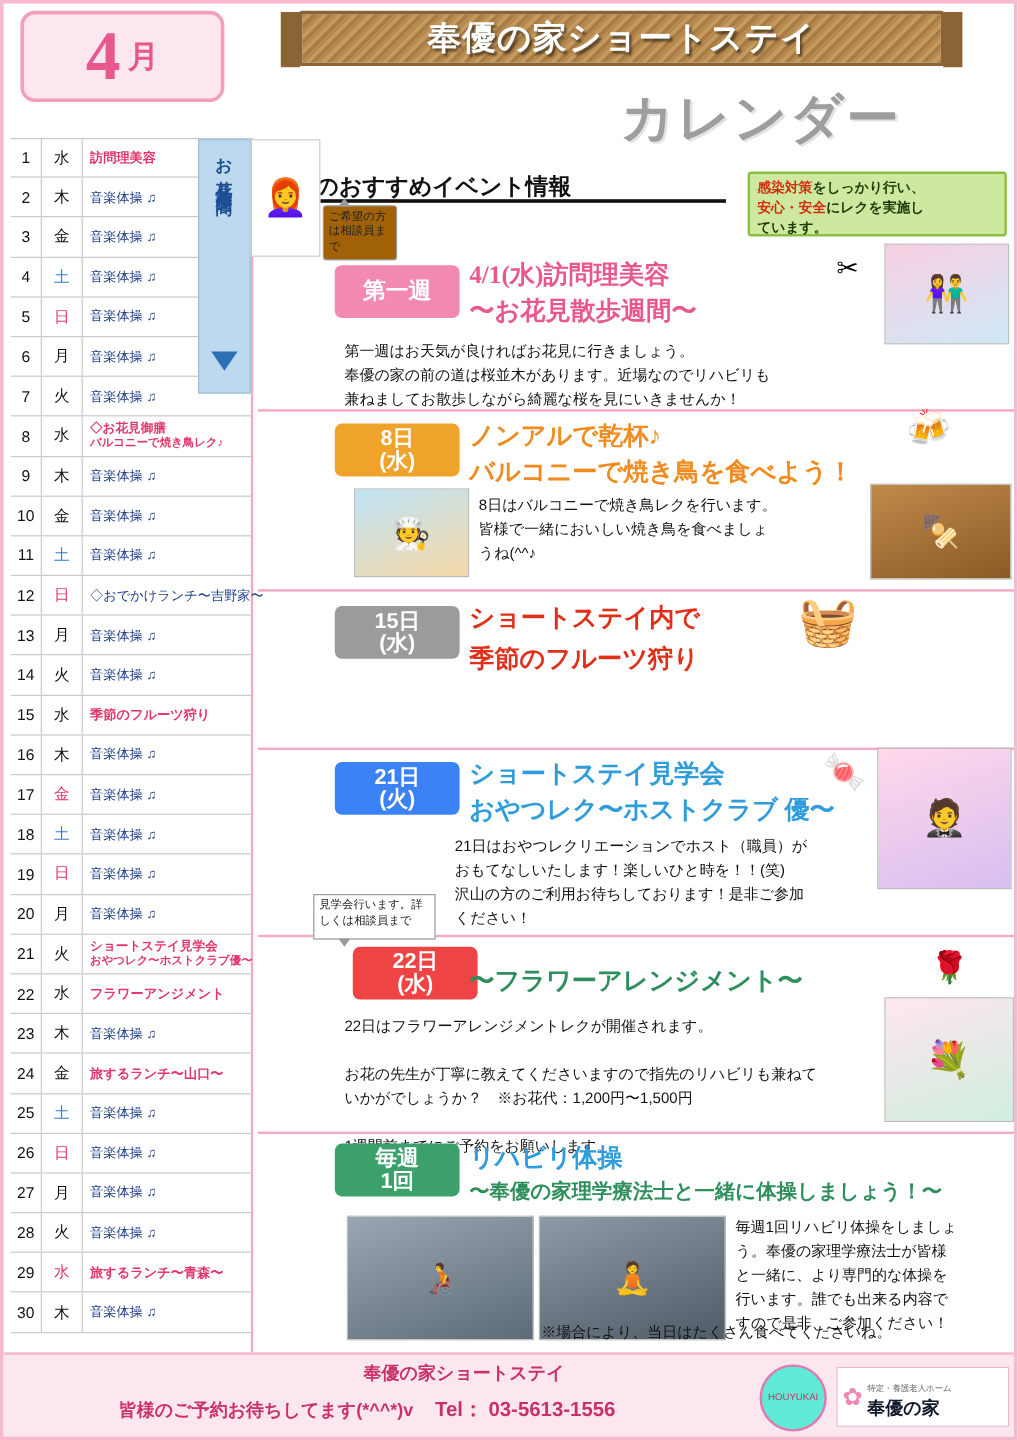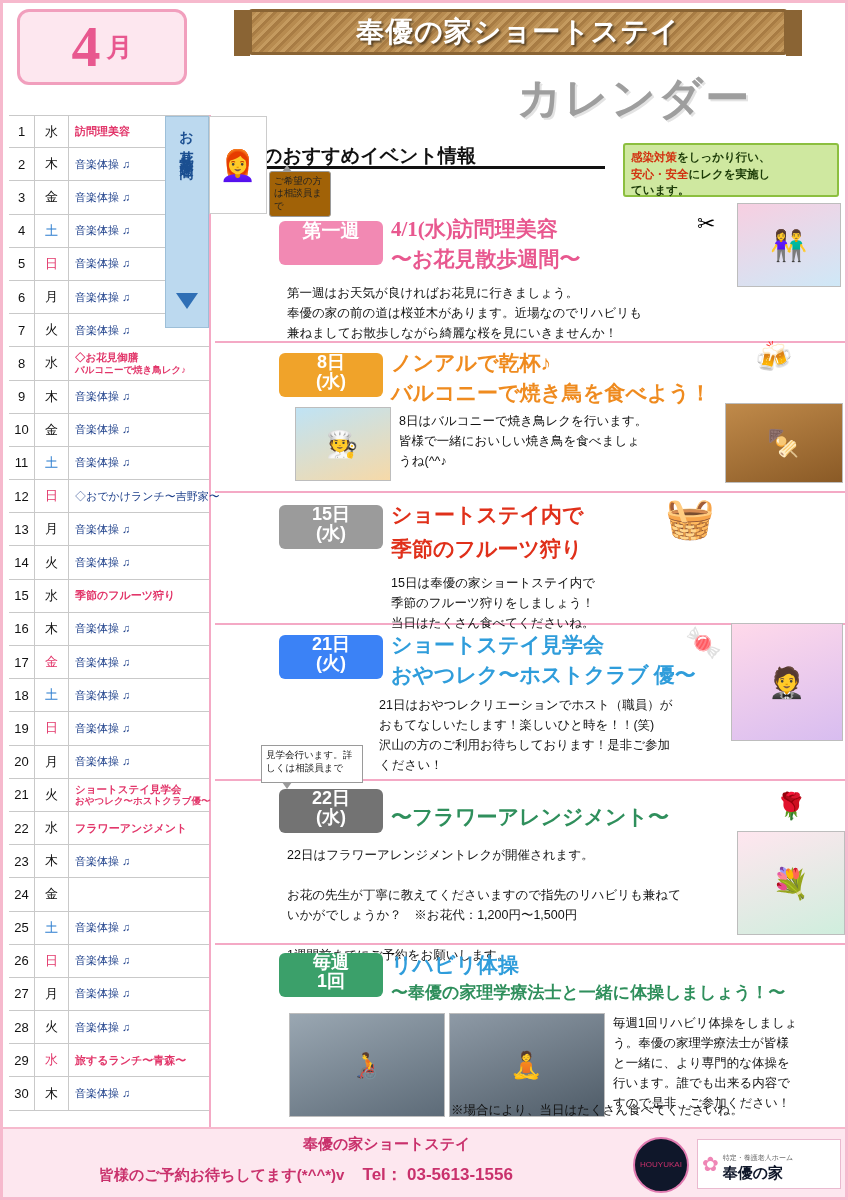--- a/index.html
+++ b/index.html
@@ -139,7 +139,7 @@
 
   .weeklabel {
     position:absolute; width:104px; height:44px; border-radius:6px;
-    display:flex; flex-direction:column; align-items:center; justify-content:flex-start;
+    display:flex; flex-direction:column; align-items:center; justify-content:center;
     color:#fff; font-weight:bold; line-height:1.05; font-size:19px;
   }
   .weeklabel.two { font-size:18px; }

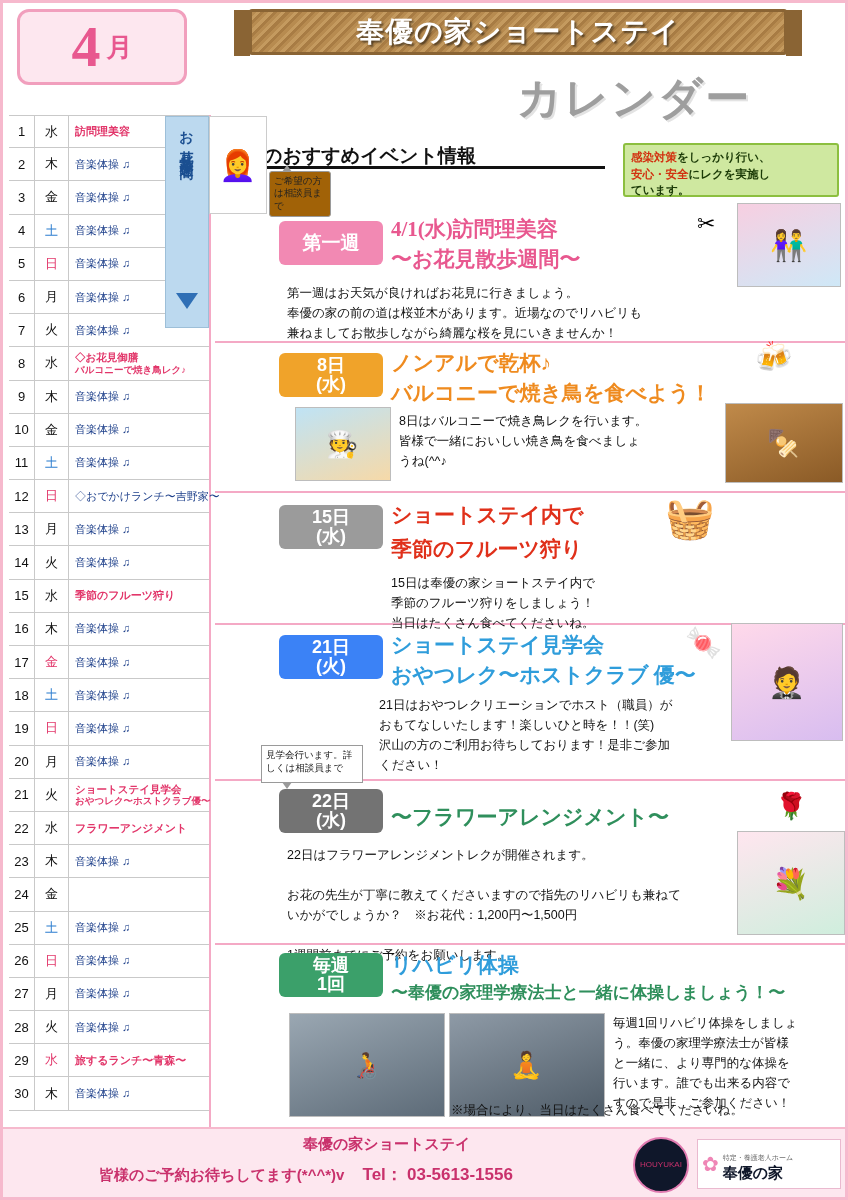--- a/index.html
+++ b/index.html
@@ -449,9 +449,6 @@
       <div class="h1 c-red" style="position:absolute; left:176px; top:2px;">ショートステイ内で</div>
       <div class="h2 c-red" style="position:absolute; left:176px; top:36px;">季節のフルーツ狩り</div>
       <div class="art" style="left:450px; top:-4px; font-size:40px;">🧺</div>
-      <div class="body-t" style="position:absolute; left:176px; top:74px; width:400px; white-space:pre-line;">15日は奉優の家ショートステイ内で
-季節のフルーツ狩りをしましょう！
-当日はたくさん食べてくださいね。</div>
     </div>
     <div class="hr-pink"></div>
 

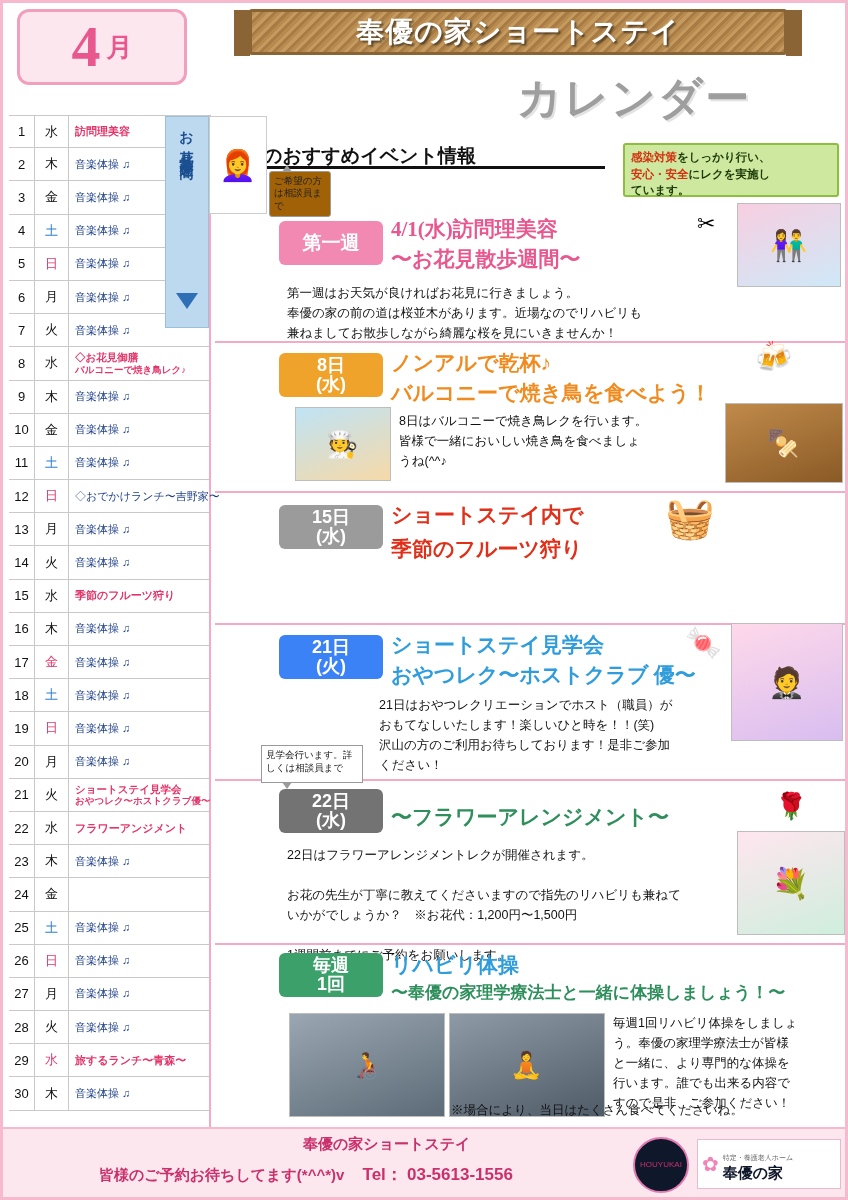--- a/index.html
+++ b/index.html
@@ -148,7 +148,7 @@
   .wl-gray { background:#9b9b9b; }
   .wl-blue { background:#3b82f6; }
   .wl-green { background:#3ba06a; }
-  .wl-teal { background:#737373; }
+  .wl-teal { background:#ef4444;margin-left:15px; }
 
   .h1 { font-size:21px; font-weight:bold; font-family:"Liberation Serif", serif; }
   .h2 { font-size:21px; font-weight:bold; font-family:"Liberation Serif", serif; }

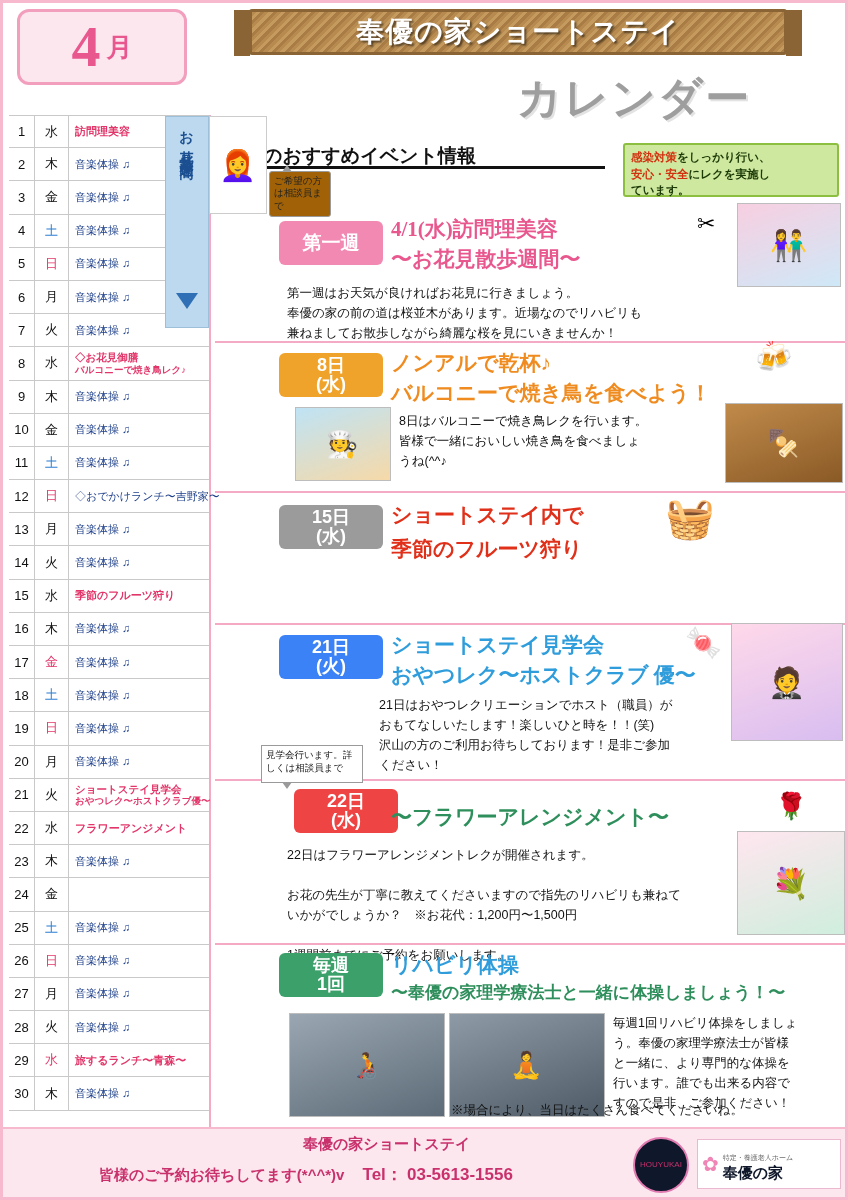--- a/index.html
+++ b/index.html
@@ -361,6 +361,7 @@
       <div class="row">
         <div class="d">24</div>
         <div class="w ">金</div>
+        <div class="ev pink">旅するランチ〜山口〜</div>
       </div>
       <div class="row">
         <div class="d">25</div>

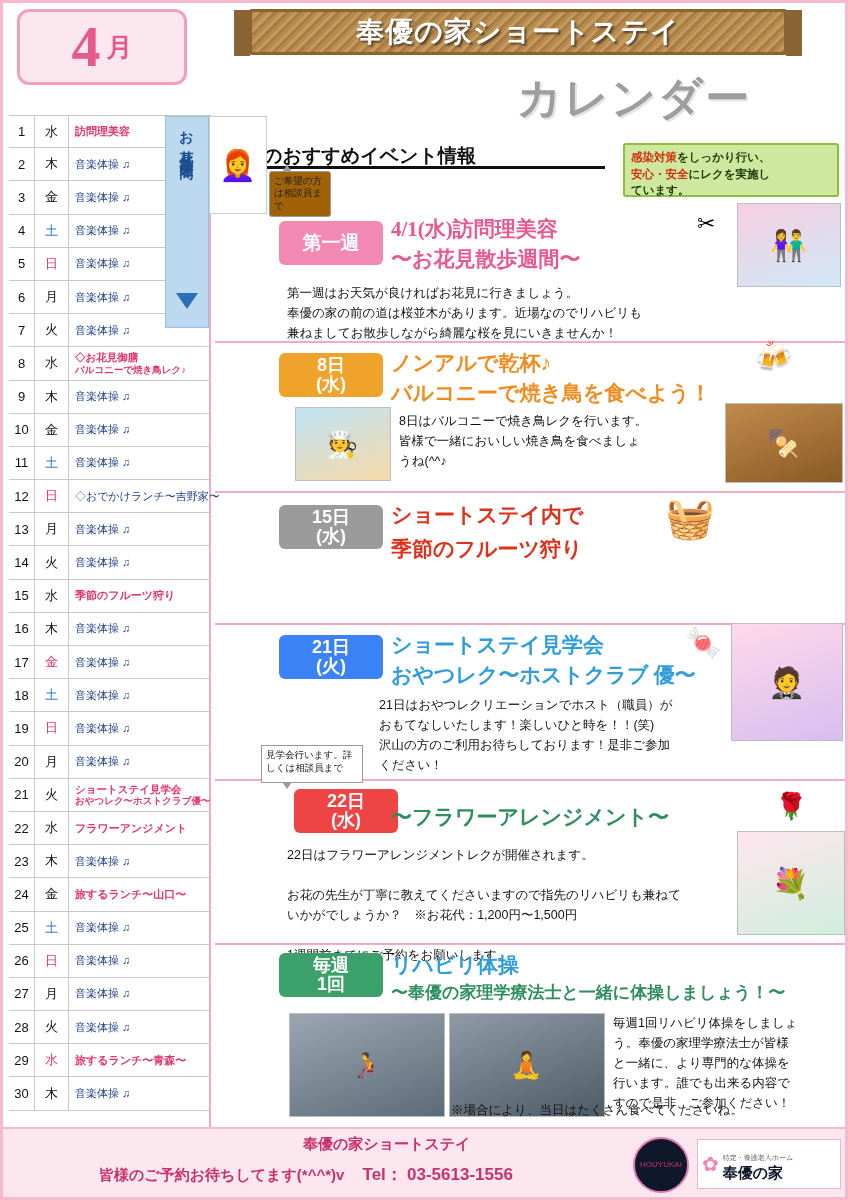--- a/index.html
+++ b/index.html
@@ -179,7 +179,7 @@
   .footer .logo1 {
     position:absolute; left:630px; top:8px; width:56px; height:56px; border-radius:50%;
     border:2px solid #e07ab0; display:flex; align-items:center; justify-content:center;
-    font-size:8px; color:#c9316c; background:#0f172a; text-align:center; line-height:1.1;
+    font-size:8px; color:#c9316c; background:#5eead4; text-align:center; line-height:1.1;
   }
   .footer .logo2 {
     position:absolute; left:694px; top:10px; width:144px; height:50px;

